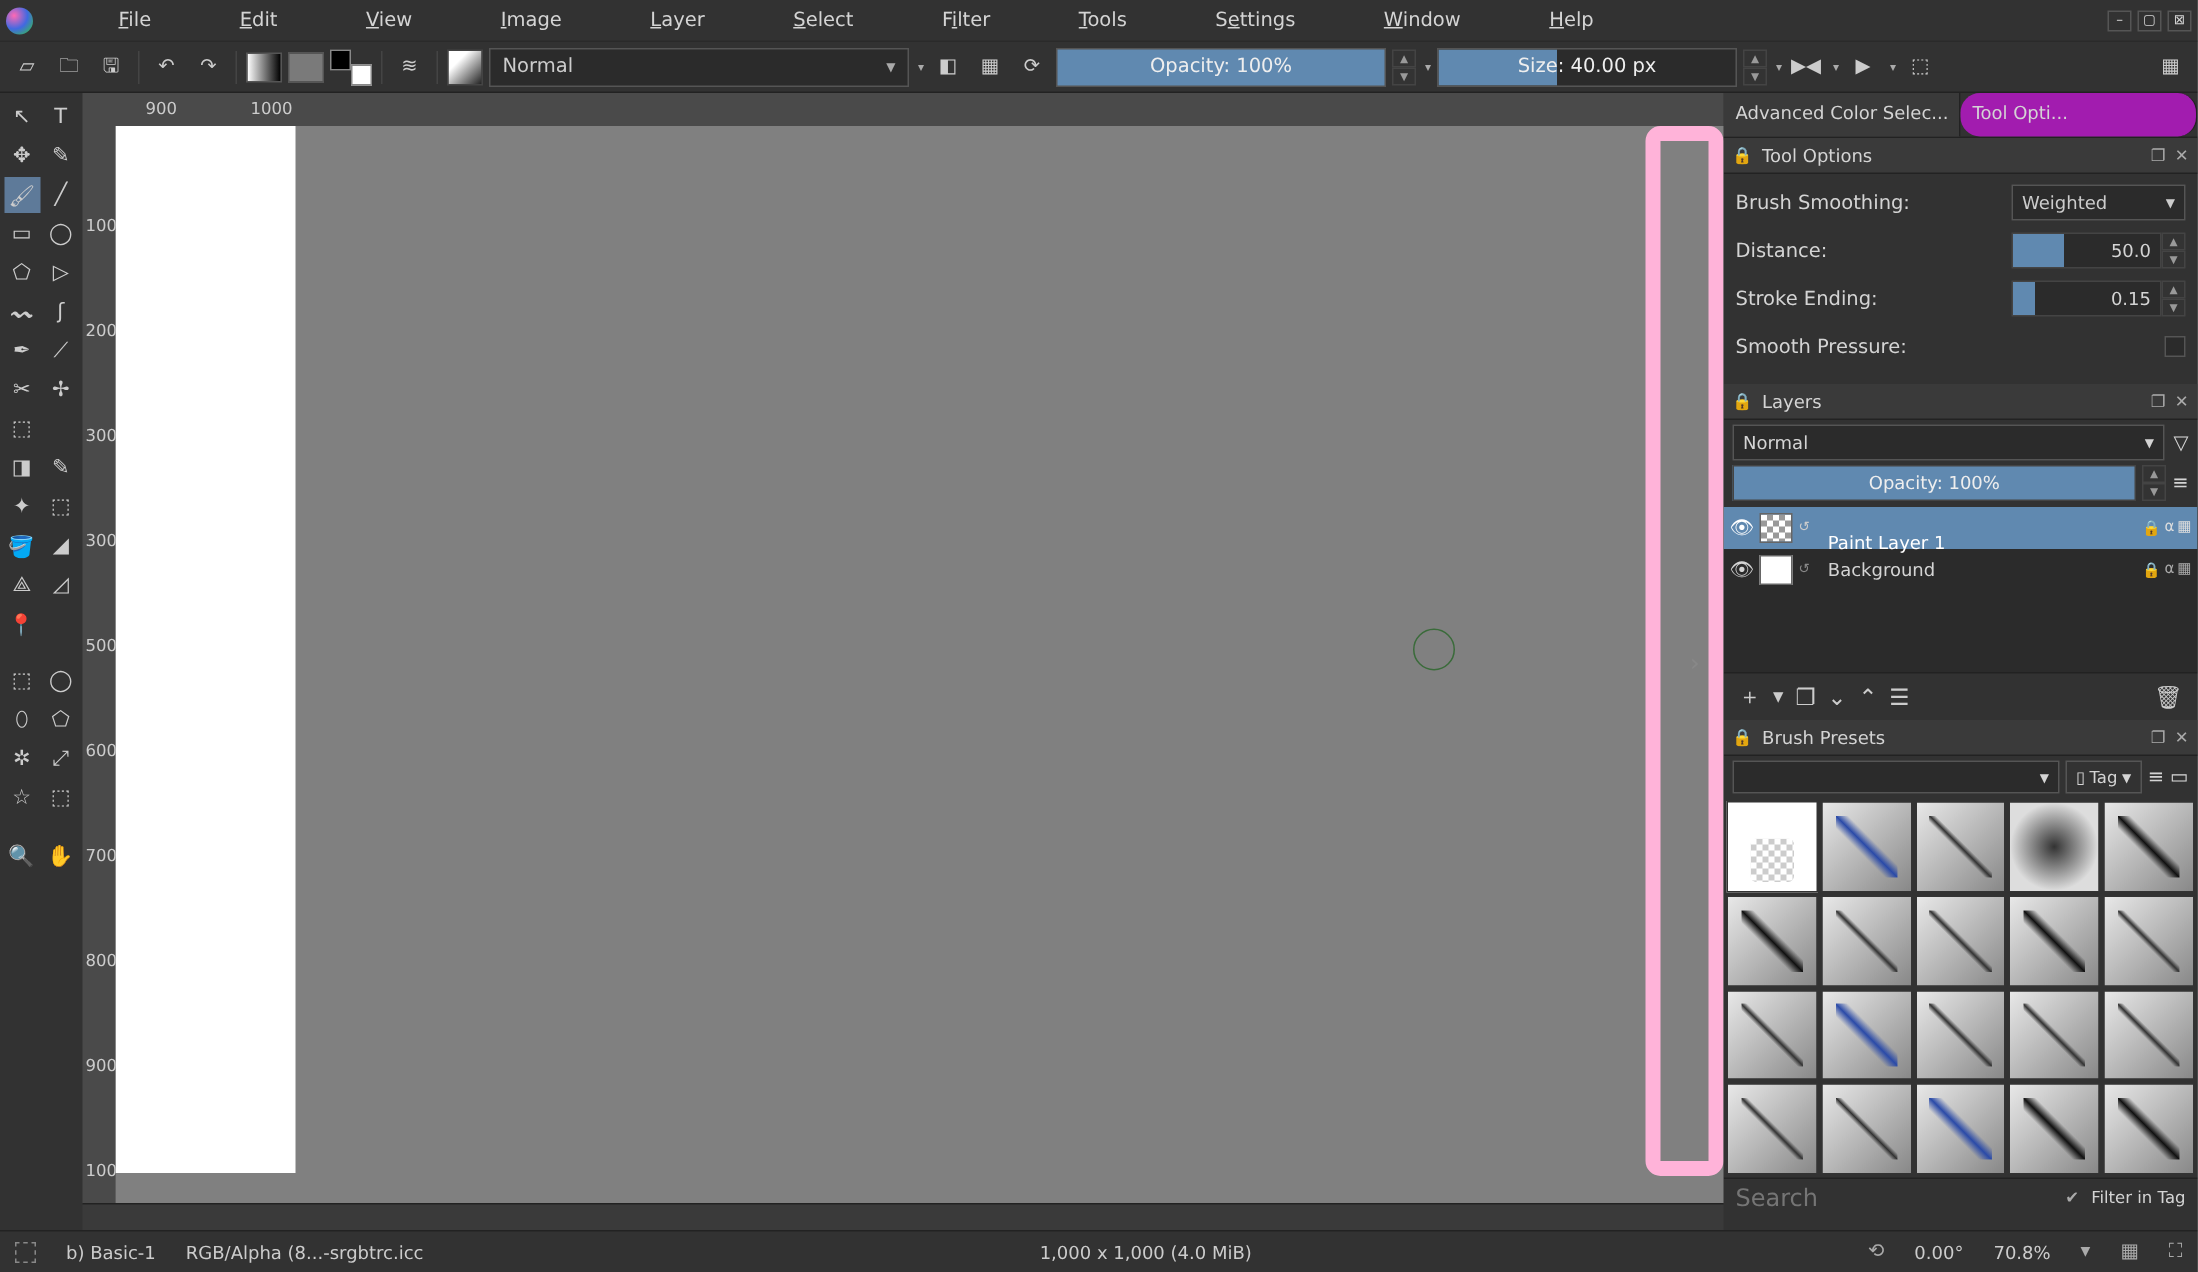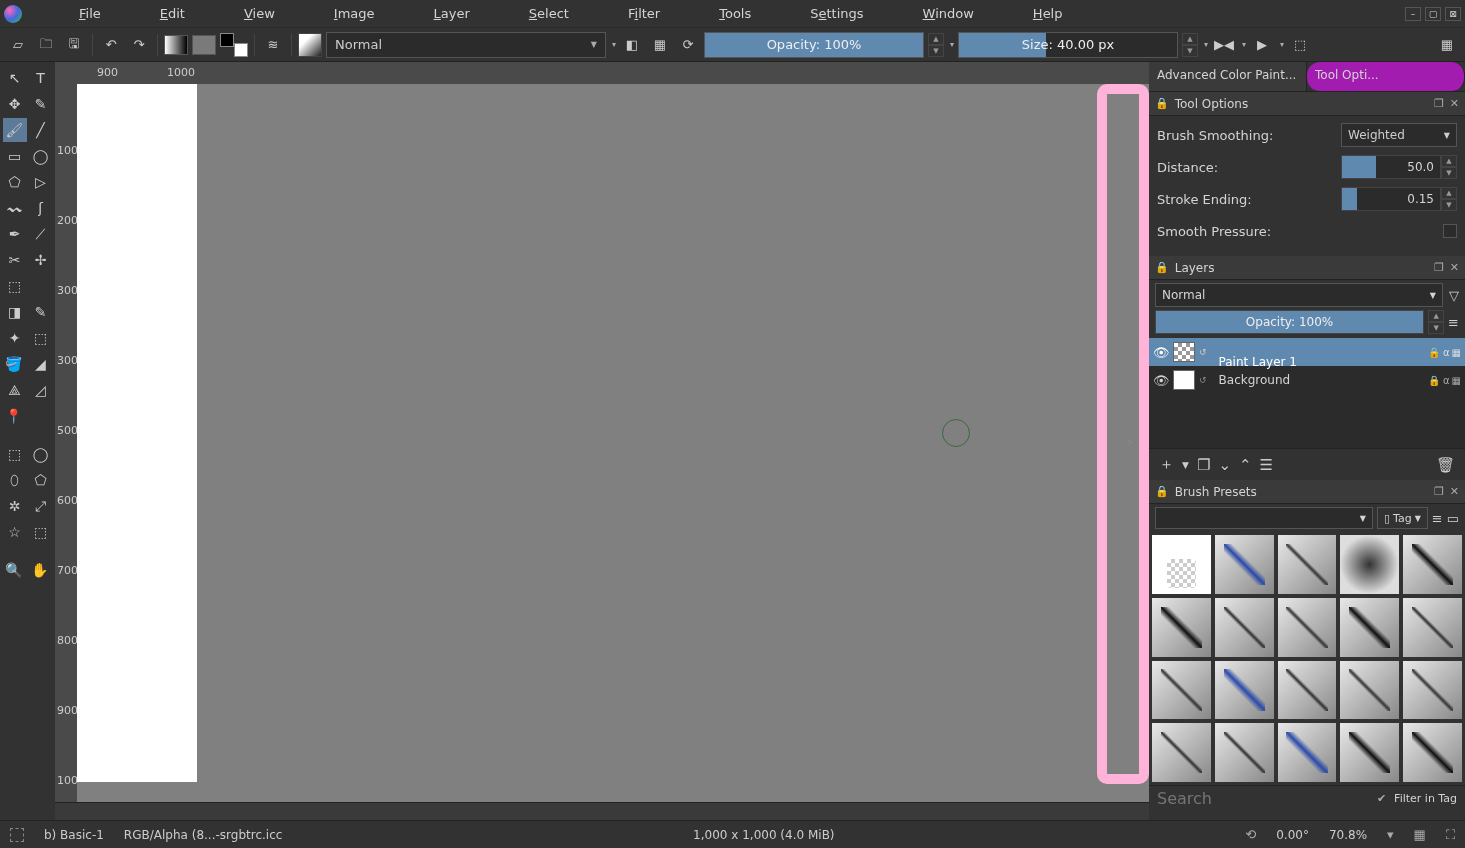--- a/index.html
+++ b/index.html
@@ -159,7 +159,7 @@
       <div>▼</div>
     </div>
   <div class="dropdown-arrow">▾</div>
-  <div class="slider-box partial" style="width:220px">
+  <div class="slider-box partial" style="width:200px">
     <span>Size: 40.00 px</span>
   </div>
   <div class="spinner-arrows">

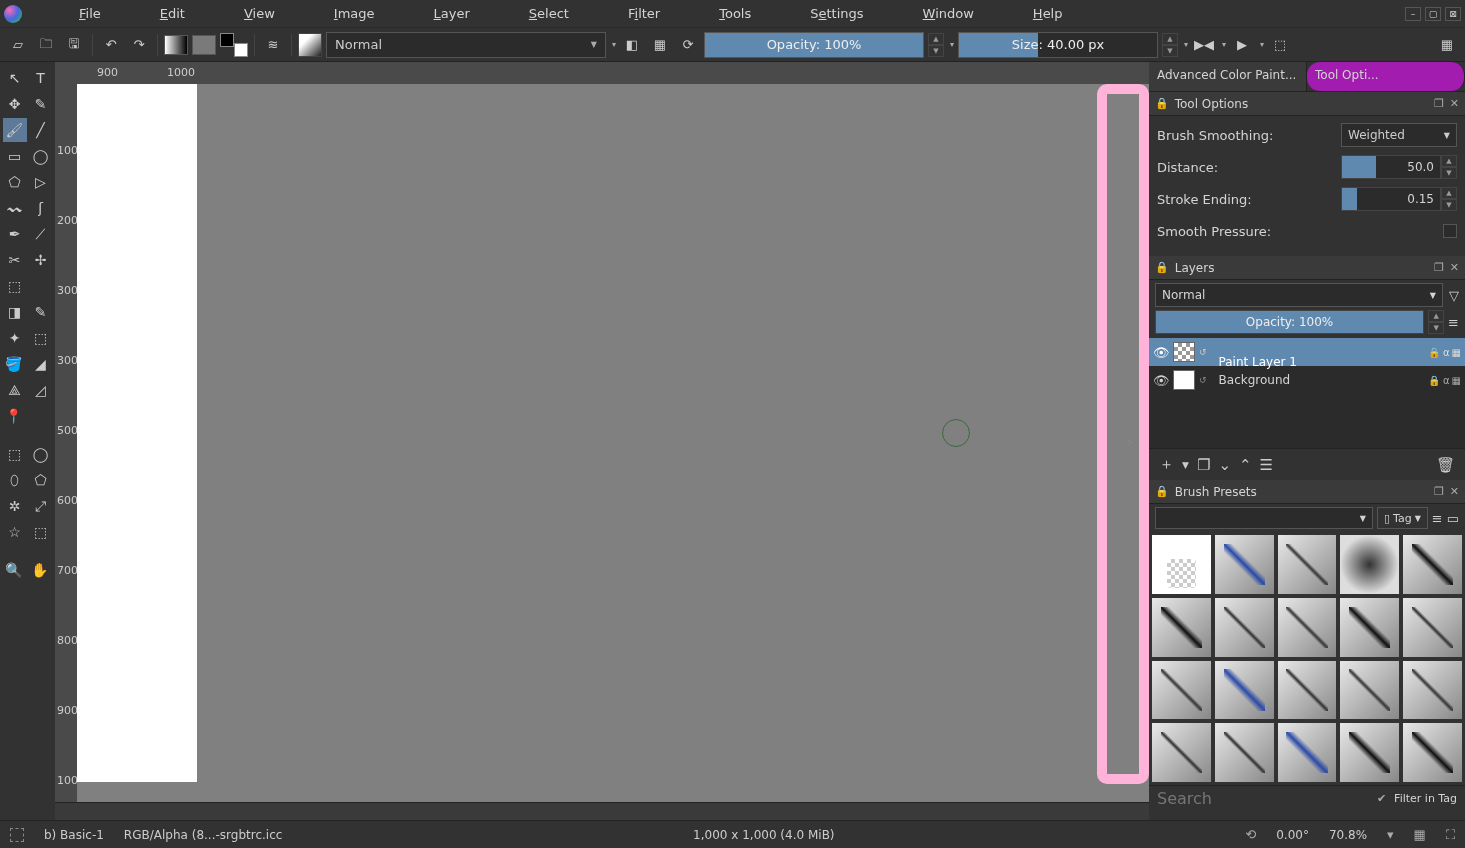--- a/index.html
+++ b/index.html
@@ -288,7 +288,7 @@
 
   <div class="right-panels">
     <div class="panel-tabs">
-      <div class="panel-tab">Advanced Color Paint...</div>
+      <div class="panel-tab">Advanced Color Selec...</div>
       <div class="panel-tab active">Tool Opti...</div>
     </div>
 

